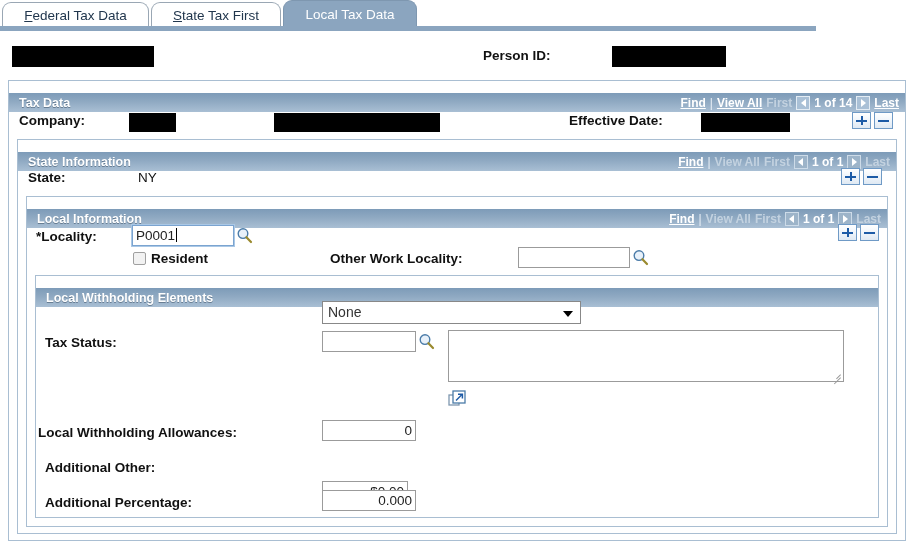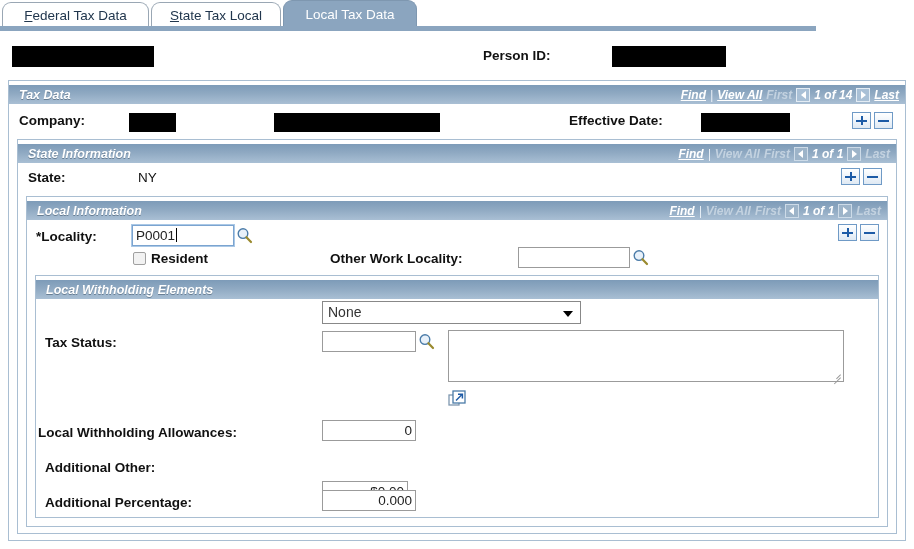--- a/index.html
+++ b/index.html
@@ -291,7 +291,7 @@
     <span class="accel">F</span><span>ederal Tax Data</span>
   </div>
   <div class="tab inactive tab-state">
-    <span class="accel">S</span><span>tate Tax Local</span>
+    <span class="accel">S</span><span>tate Tax First</span>
   </div>
   <div class="tab active tab-local">
     <span>Local Tax Data</span>

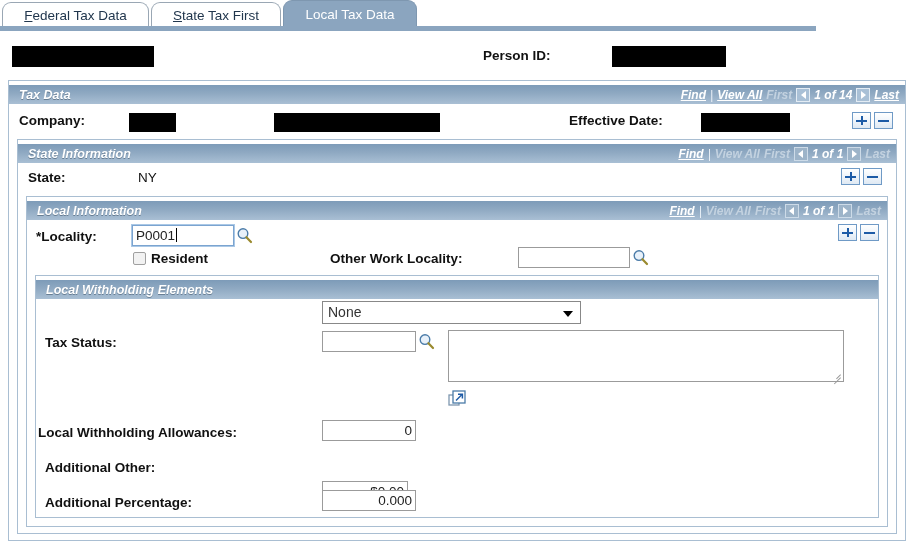--- a/index.html
+++ b/index.html
@@ -89,7 +89,7 @@
   }
   .panel-header {
     position: absolute;
-    left: 0; top: 4px;
+    left: 0; top: 12px;
     height: 19px;
     box-sizing: border-box;
     background: linear-gradient(to bottom, #7d9bb8 0%, #8fa9c2 45%, #a9bfd4 100%);
@@ -97,7 +97,6 @@
     font-weight: bold;
     font-size: 12.5px;
     line-height: 20px;
-    font-style: italic;
   }
   .panel-header .ptitle {
     position: absolute;

